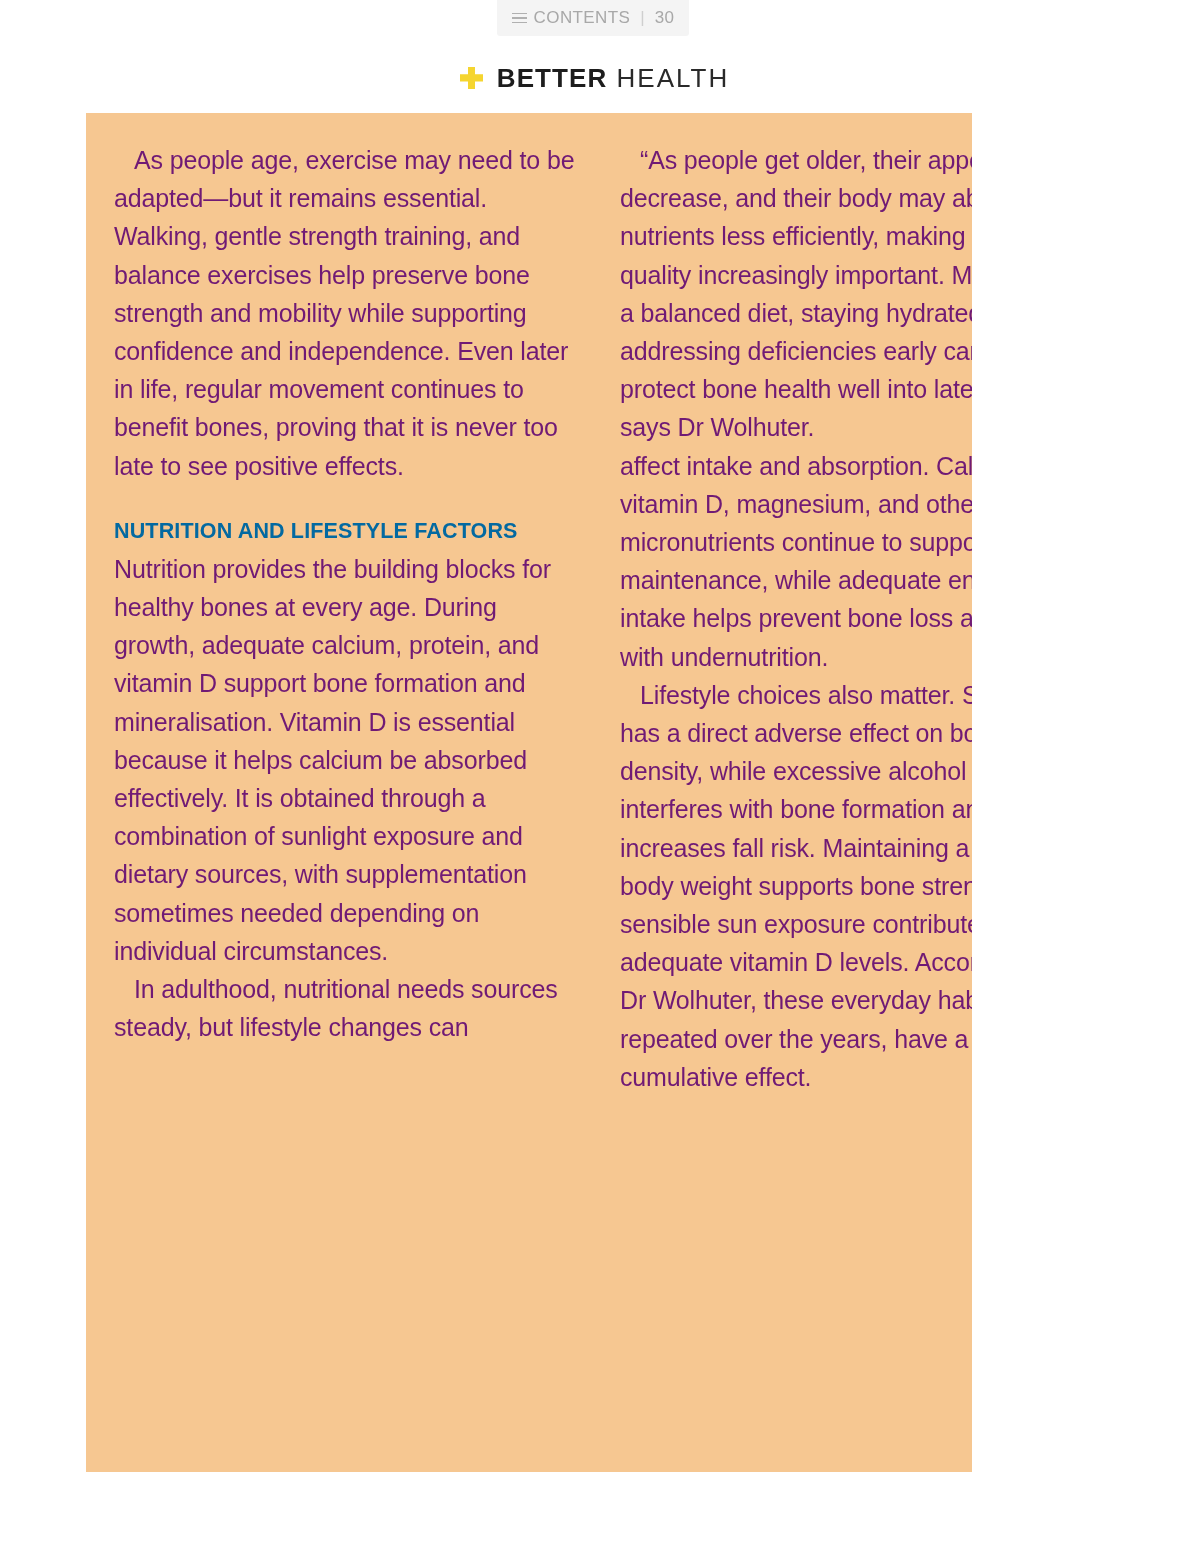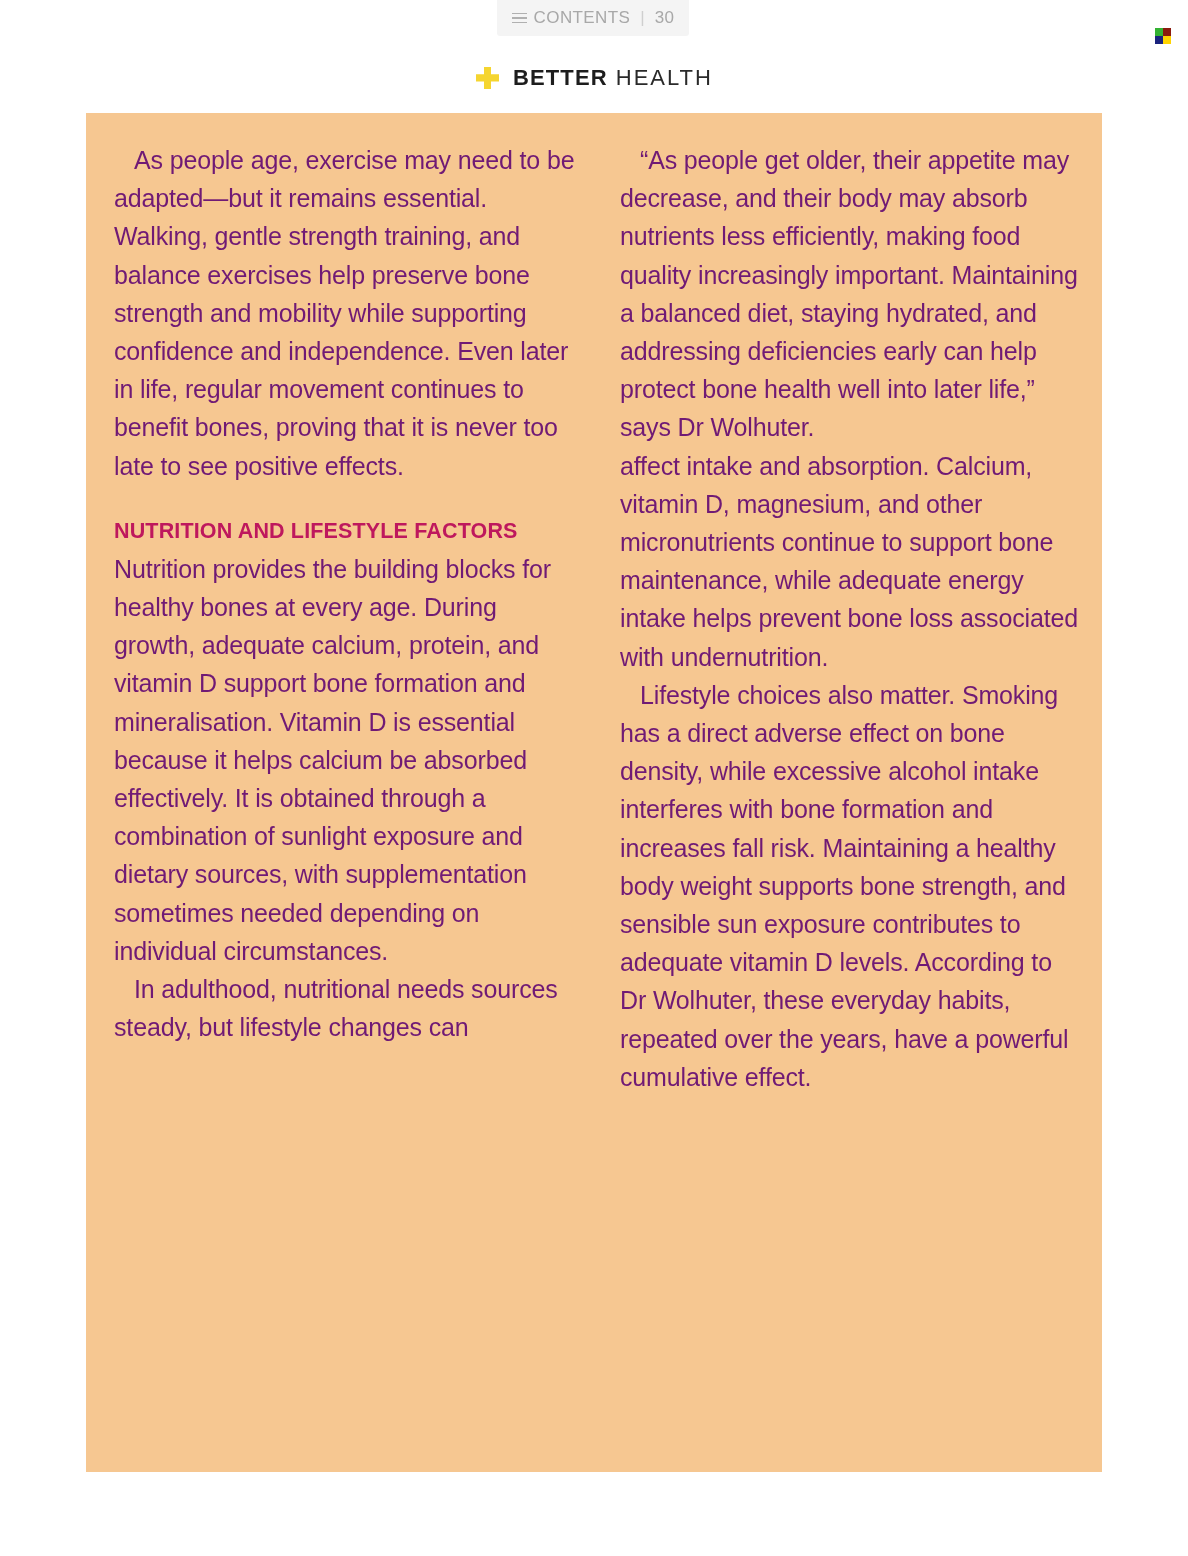--- a/index.html
+++ b/index.html
@@ -13,7 +13,7 @@
 
   .page {
     position: relative;
-    width: 1188px;
+    width: 972px;
     height: 1556px;
     background: #ffffff;
     overflow: hidden;

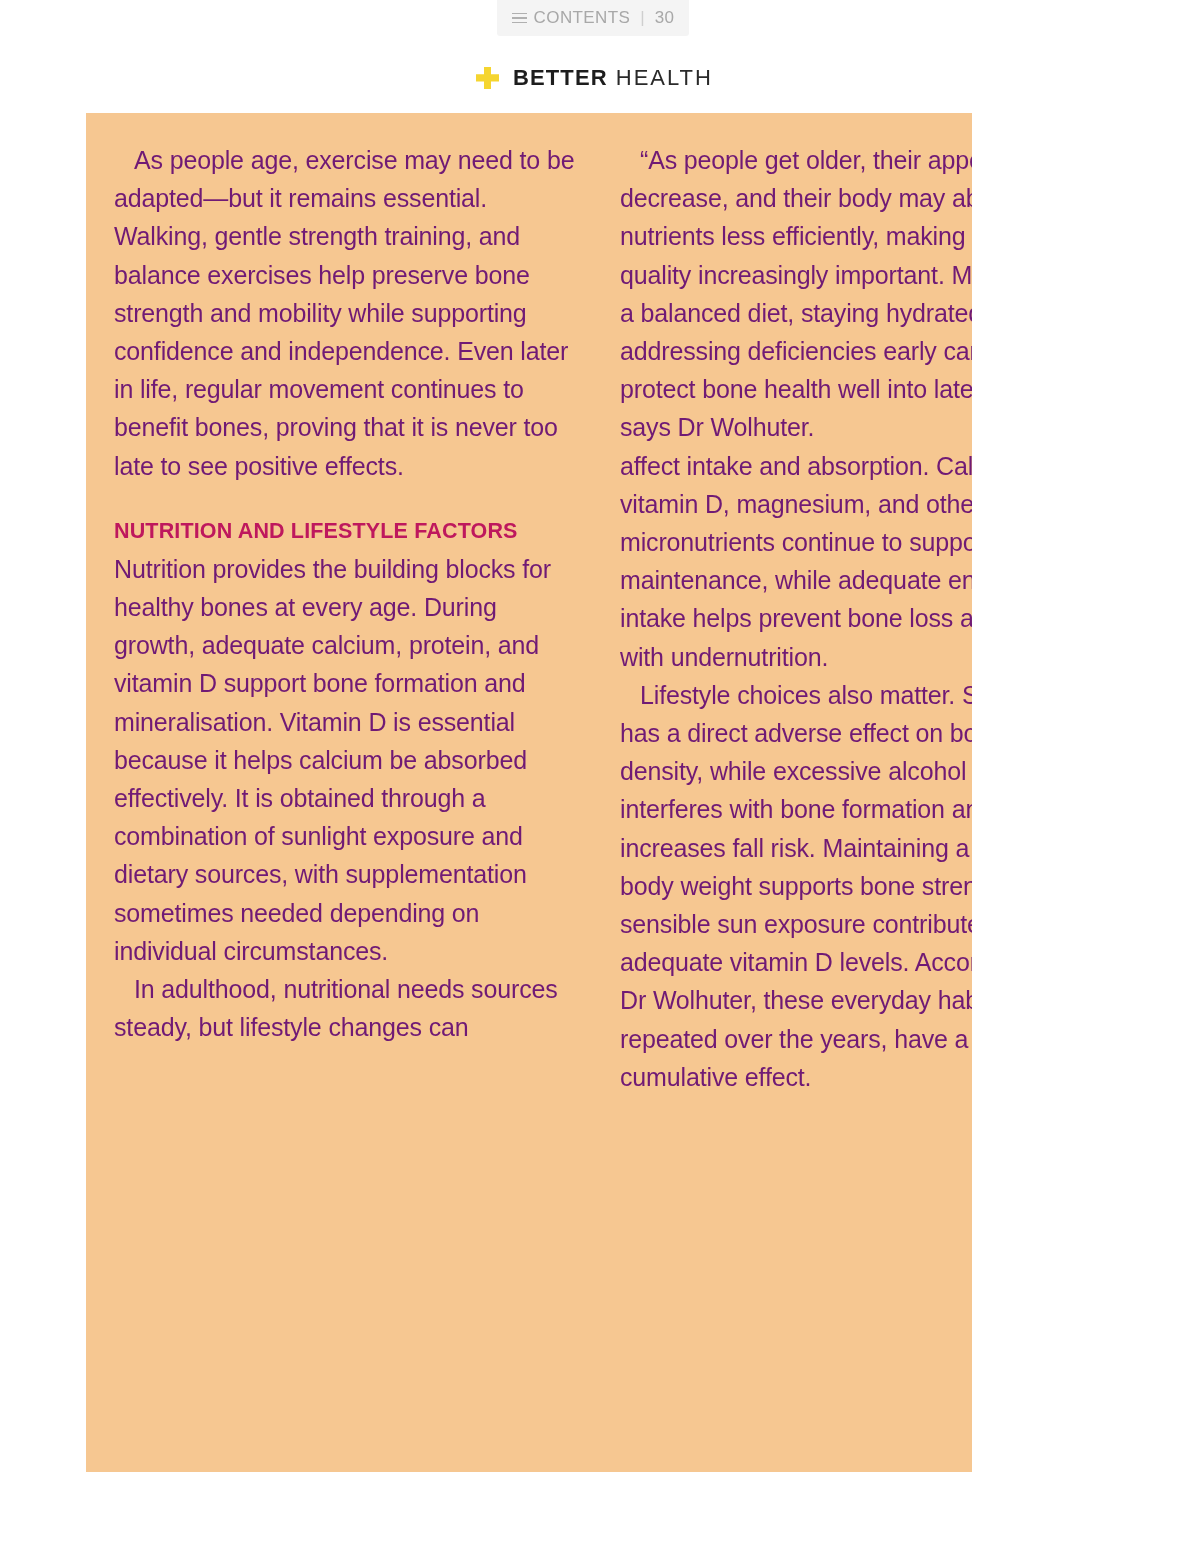--- a/index.html
+++ b/index.html
@@ -84,7 +84,7 @@
   }
   .plus-icon svg { display: block; }
   .brand {
-    font-size: 22px;
+    font-size: 26px;
     letter-spacing: 0.6px;
     white-space: nowrap;
     line-height: 1;

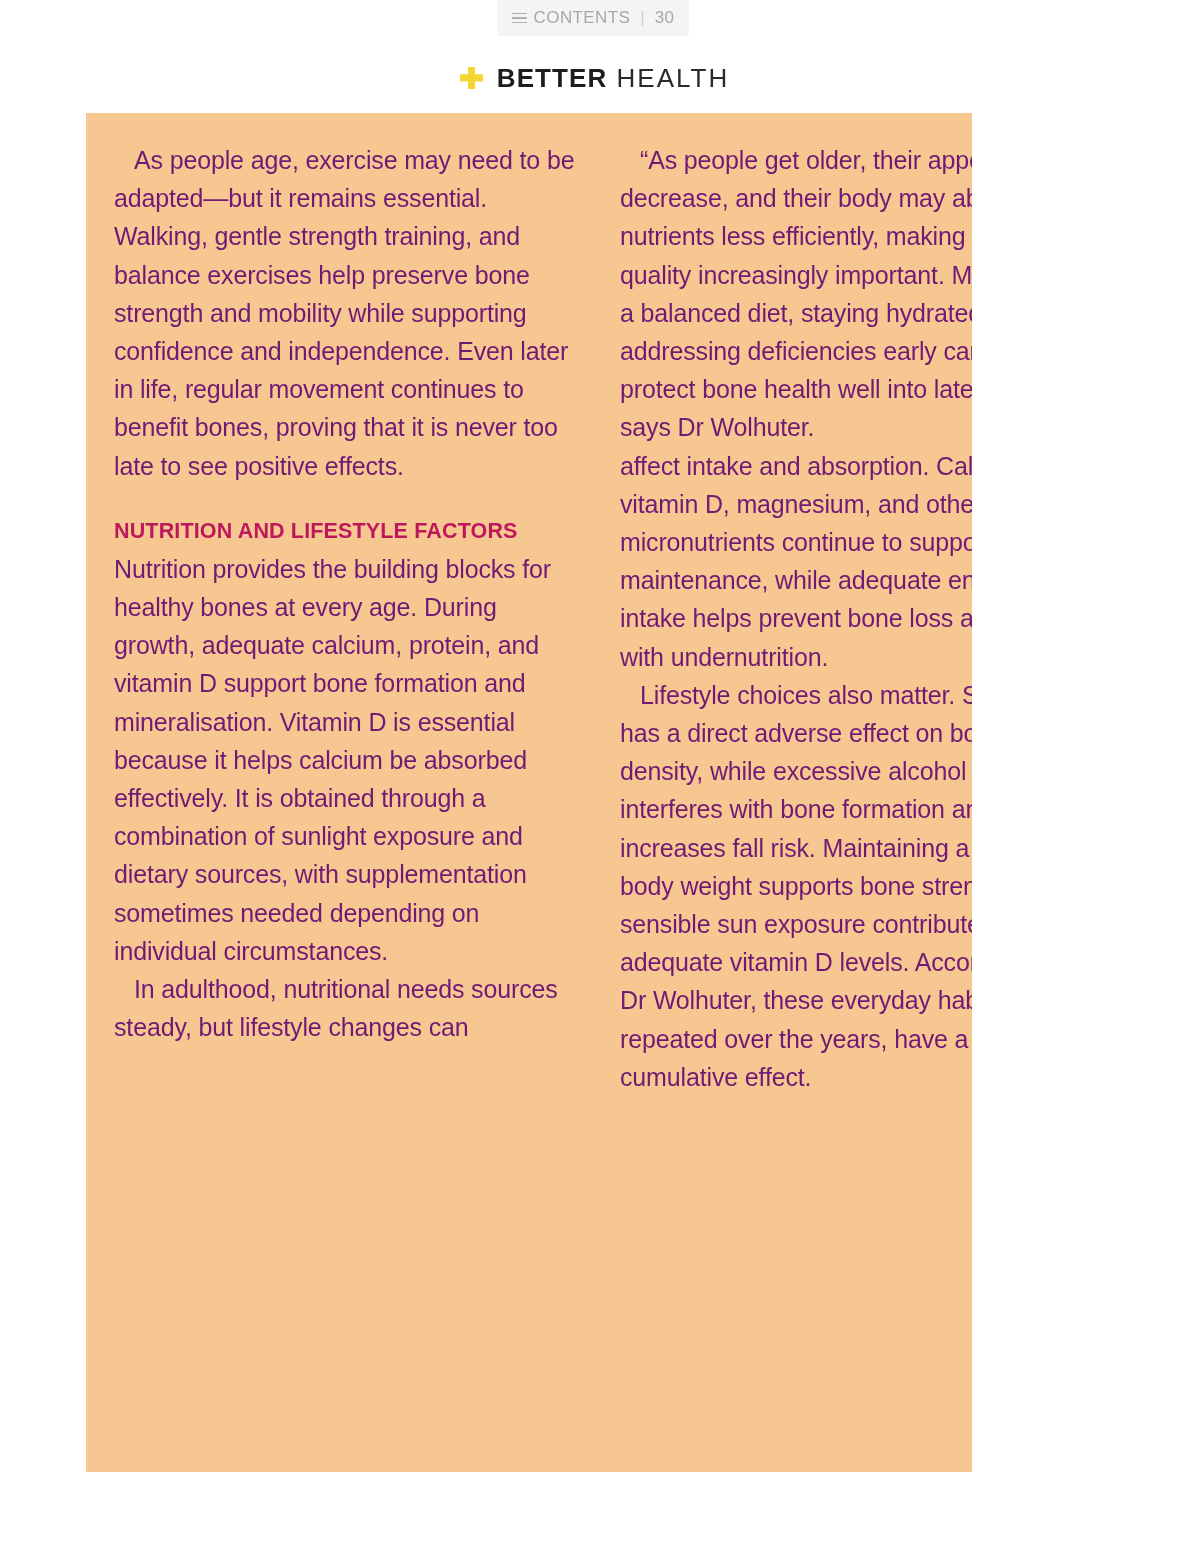--- a/index.html
+++ b/index.html
@@ -151,7 +151,7 @@
     font-size: 21.5px;
     line-height: 37px;
     font-weight: bold;
-    color: #be185d;
+    color: #0369a1;
     letter-spacing: 0.15px;
     margin-top: 28px;
   }

